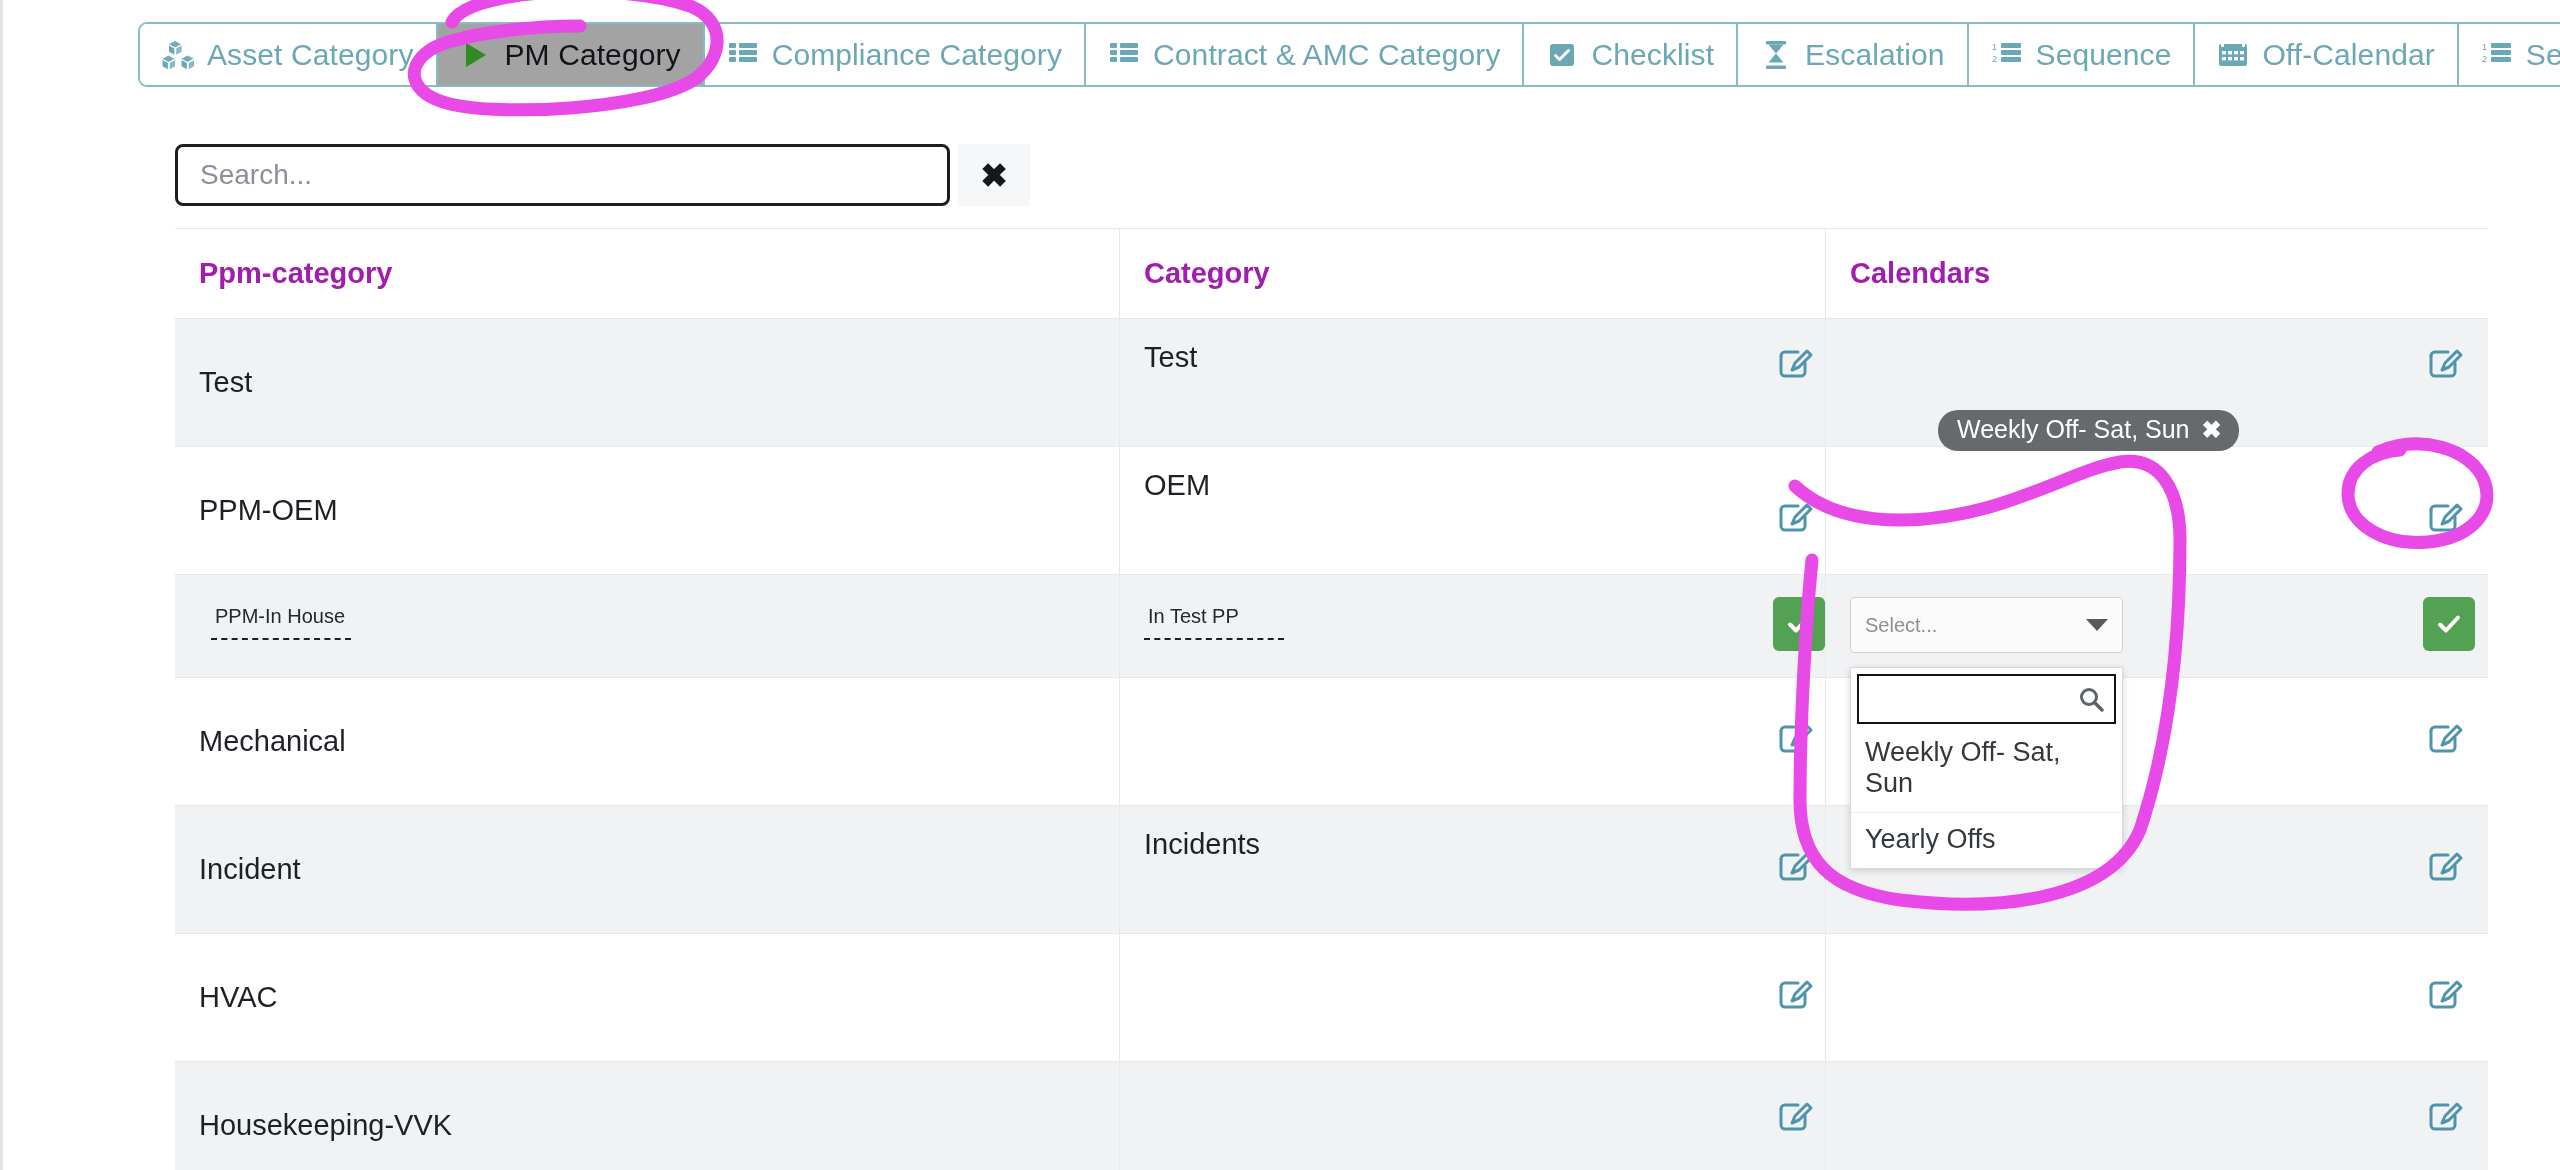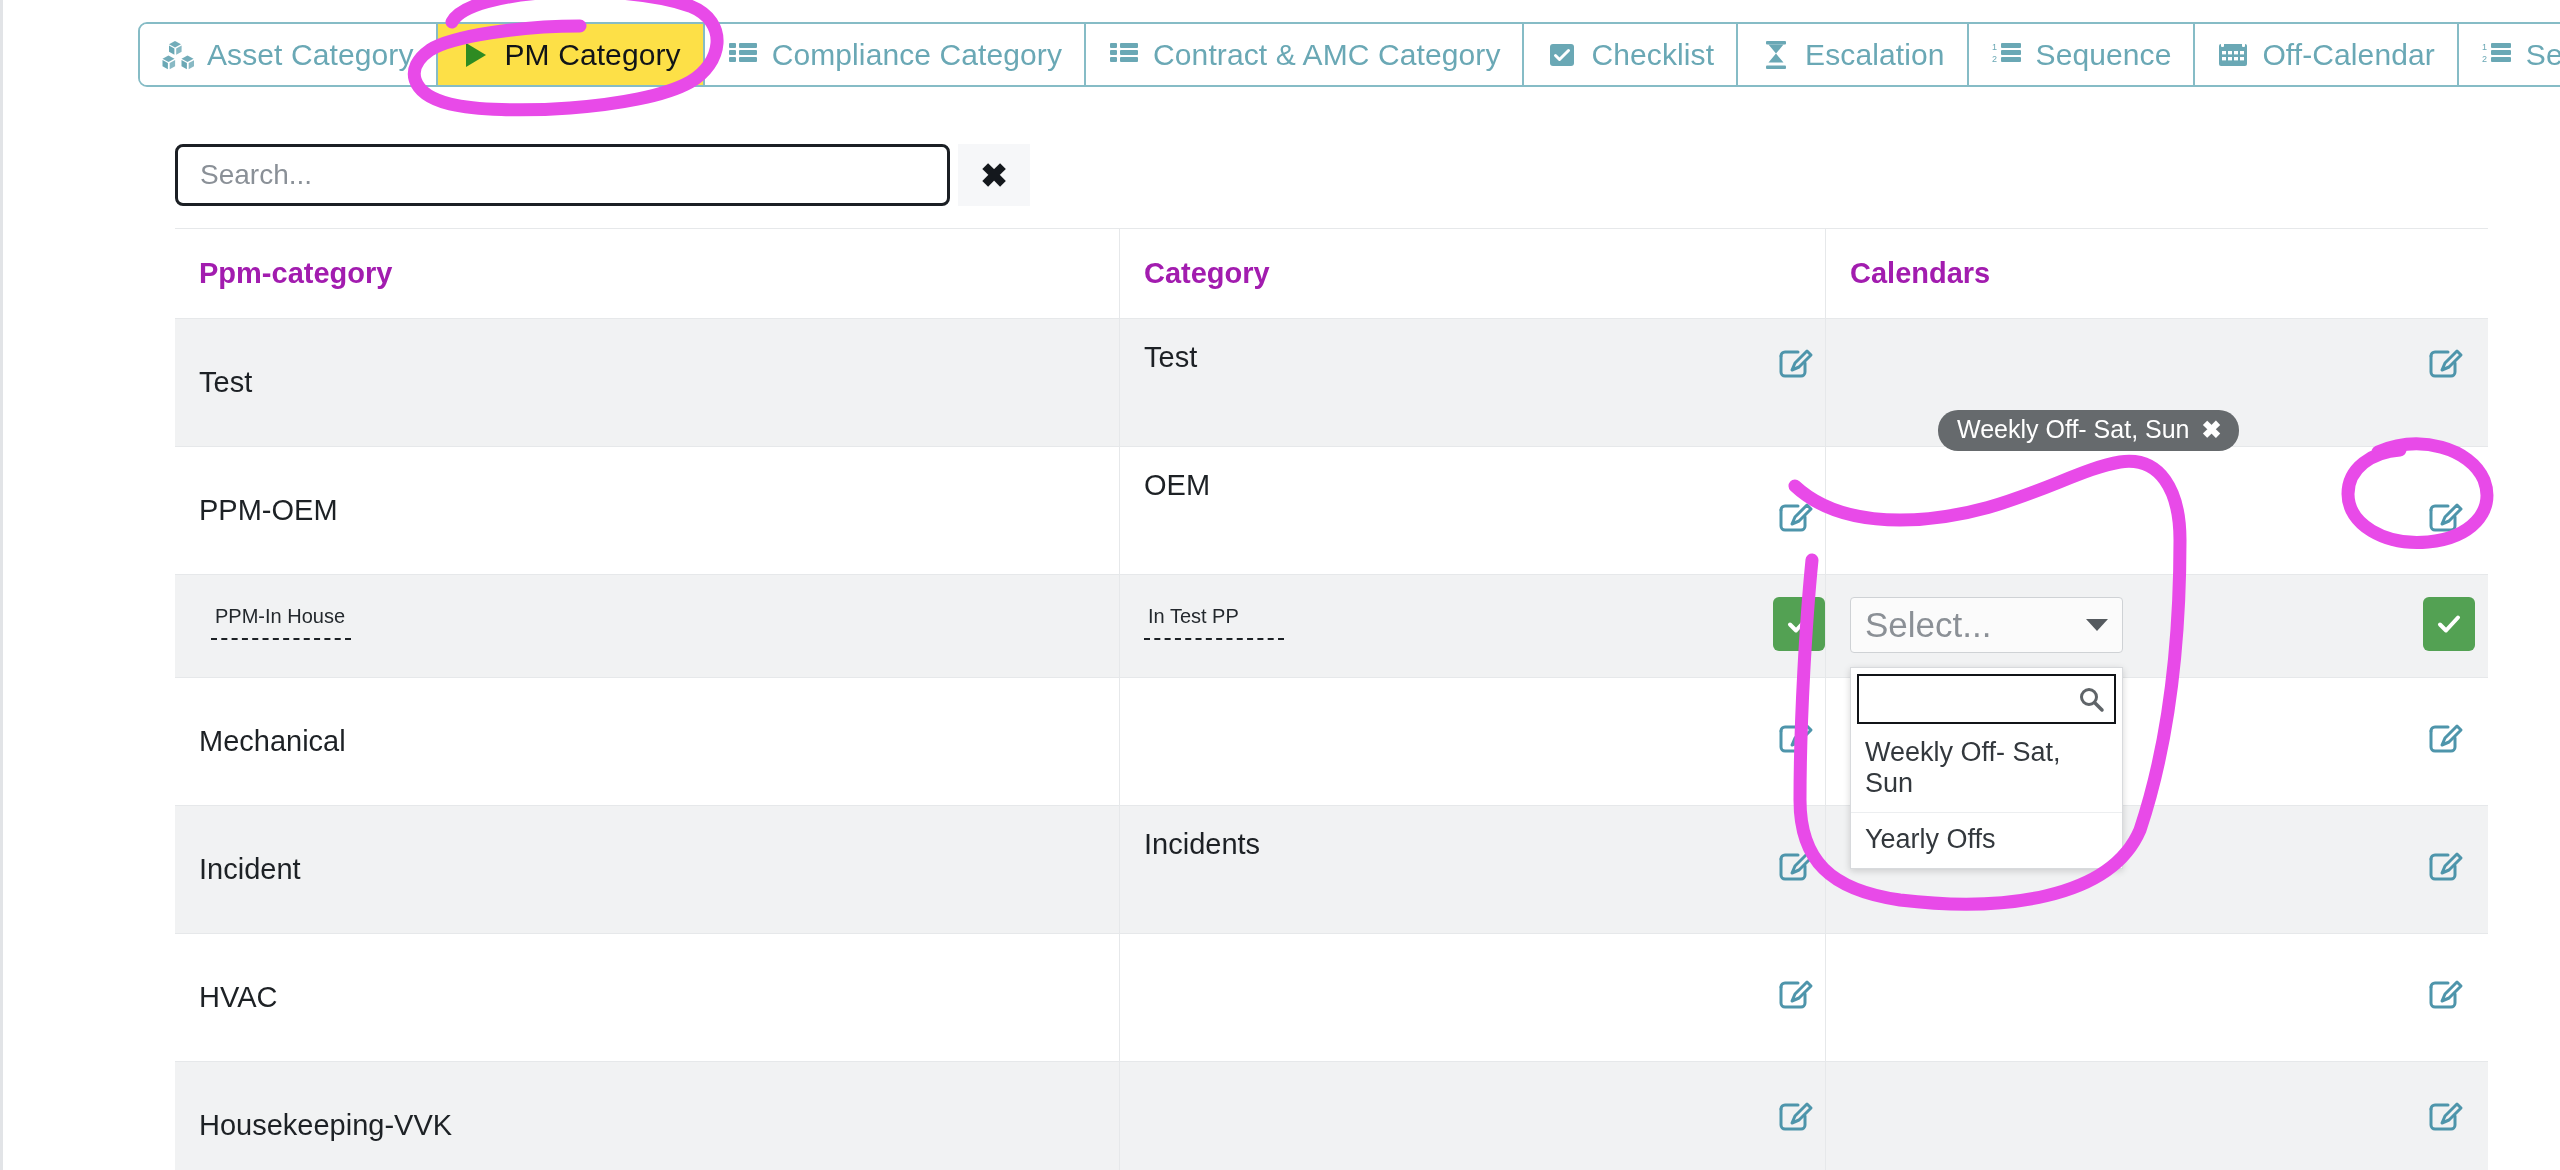--- a/index.html
+++ b/index.html
@@ -51,7 +51,7 @@
   .tab:first-child { border-radius: 7px 0 0 7px; }
   .tab:last-child { border-right: none; border-radius: 0 7px 7px 0; }
   .tab.active {
-    background: #fde047;
+    background: #a3a3a3;
     color: #111418;
     font-weight: 400;
   }

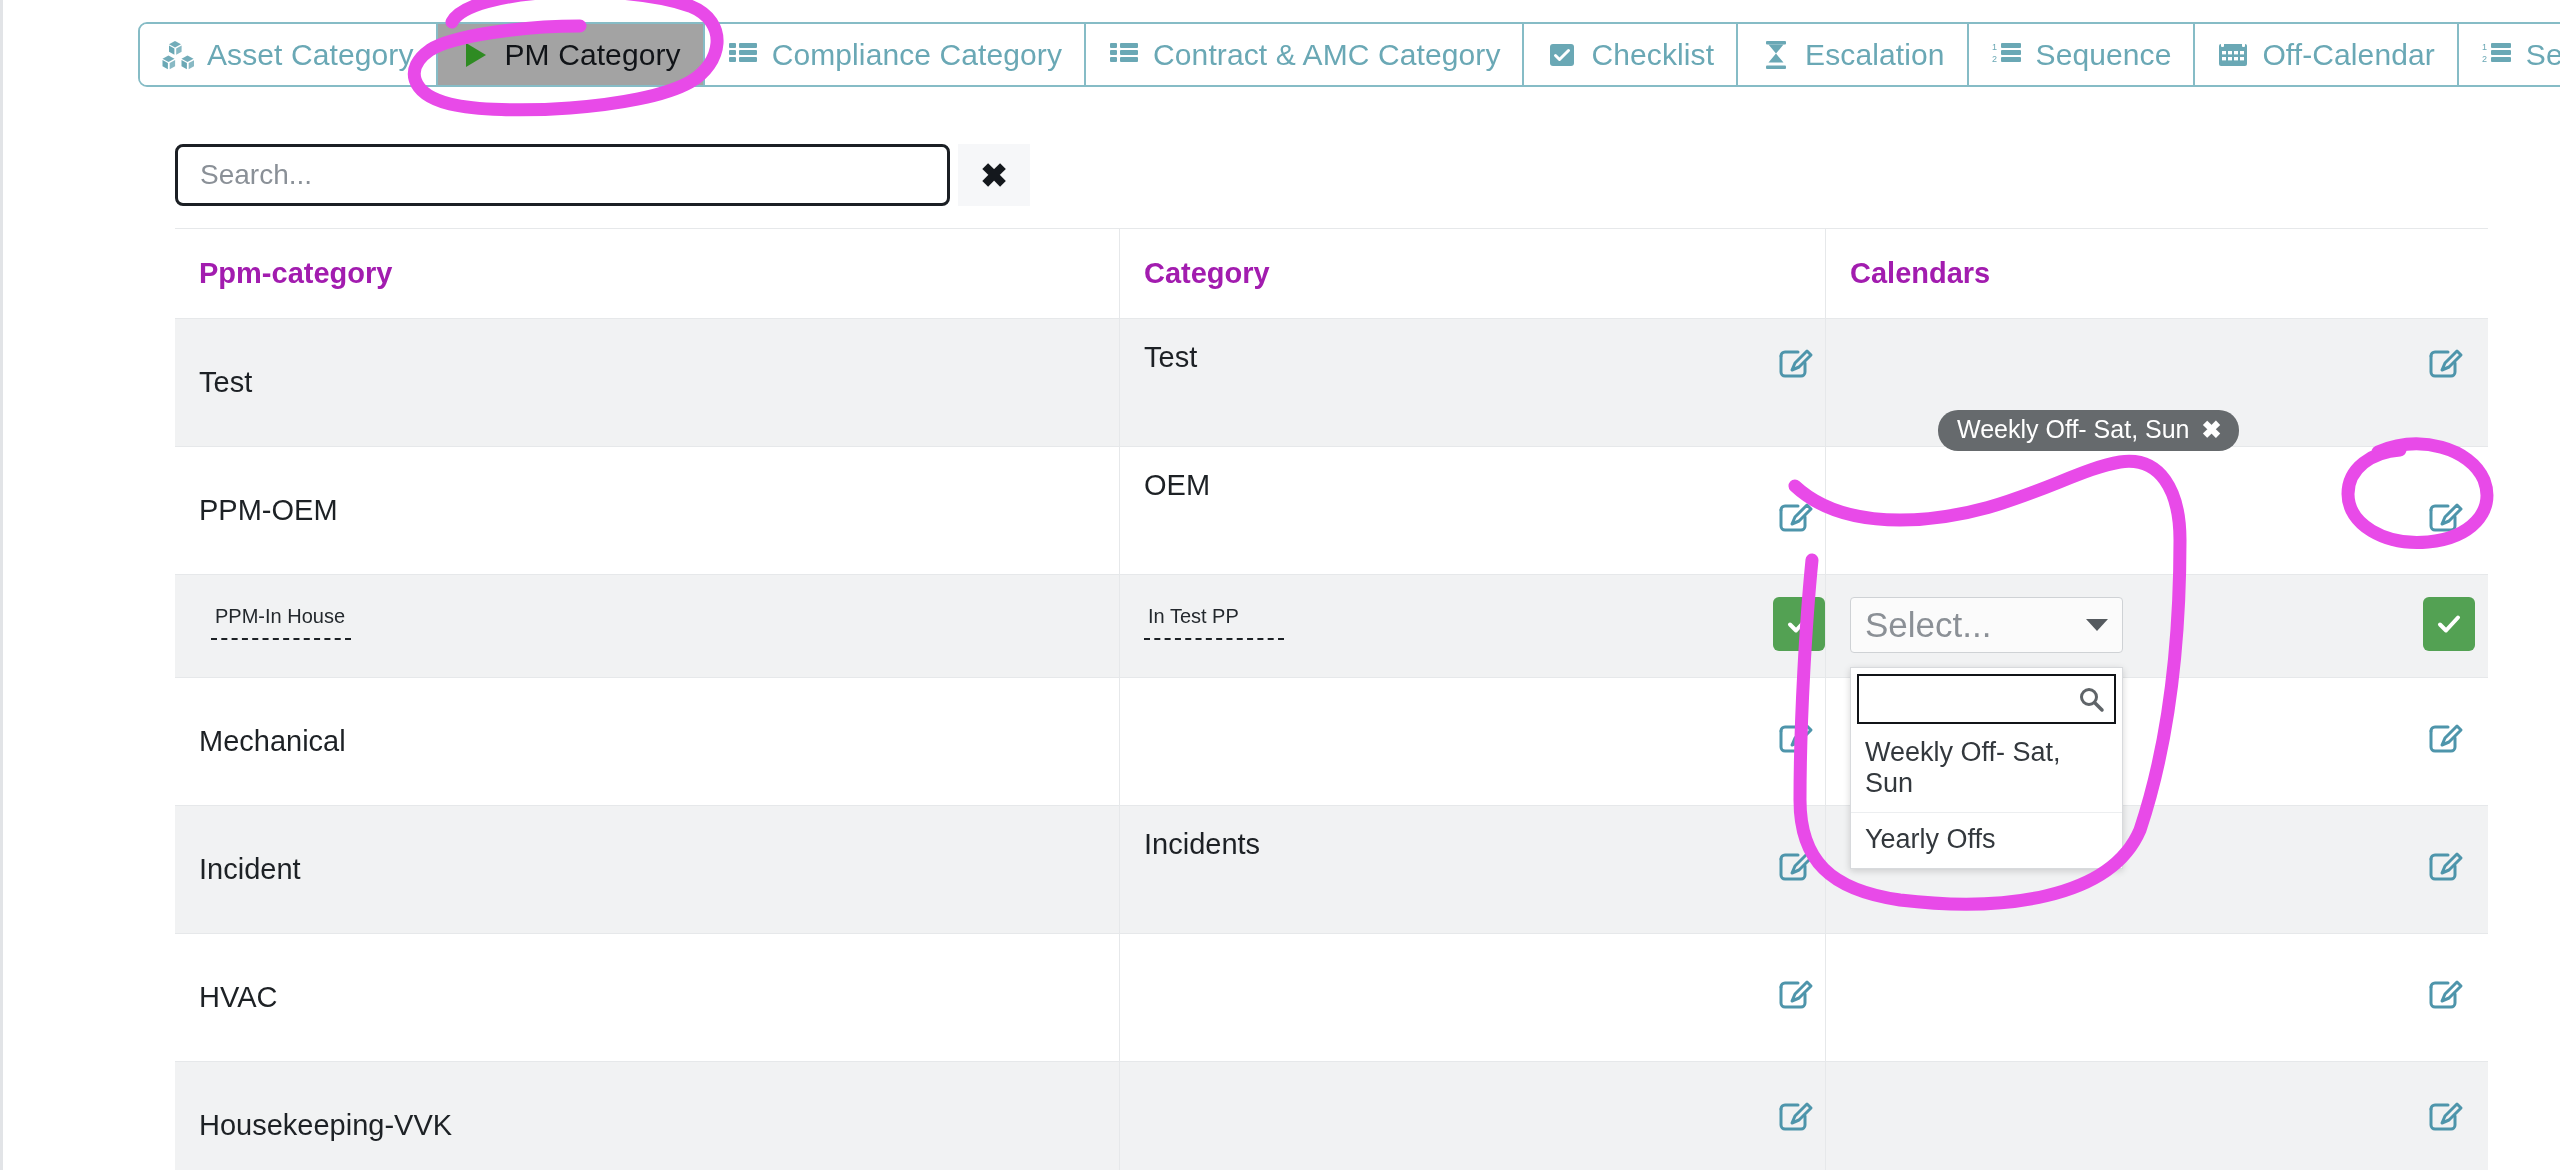--- a/index.html
+++ b/index.html
@@ -196,7 +196,7 @@
     cursor: pointer;
     z-index: 7;
   }
-  .select-box .sel-label { font-size: 35px; color: #8b9096; flex: 1; }
+  .select-box .sel-label { font-size: 20px; color: #8b9096; flex: 1; }
   .caret {
     width: 0; height: 0;
     border-left: 11px solid transparent;

